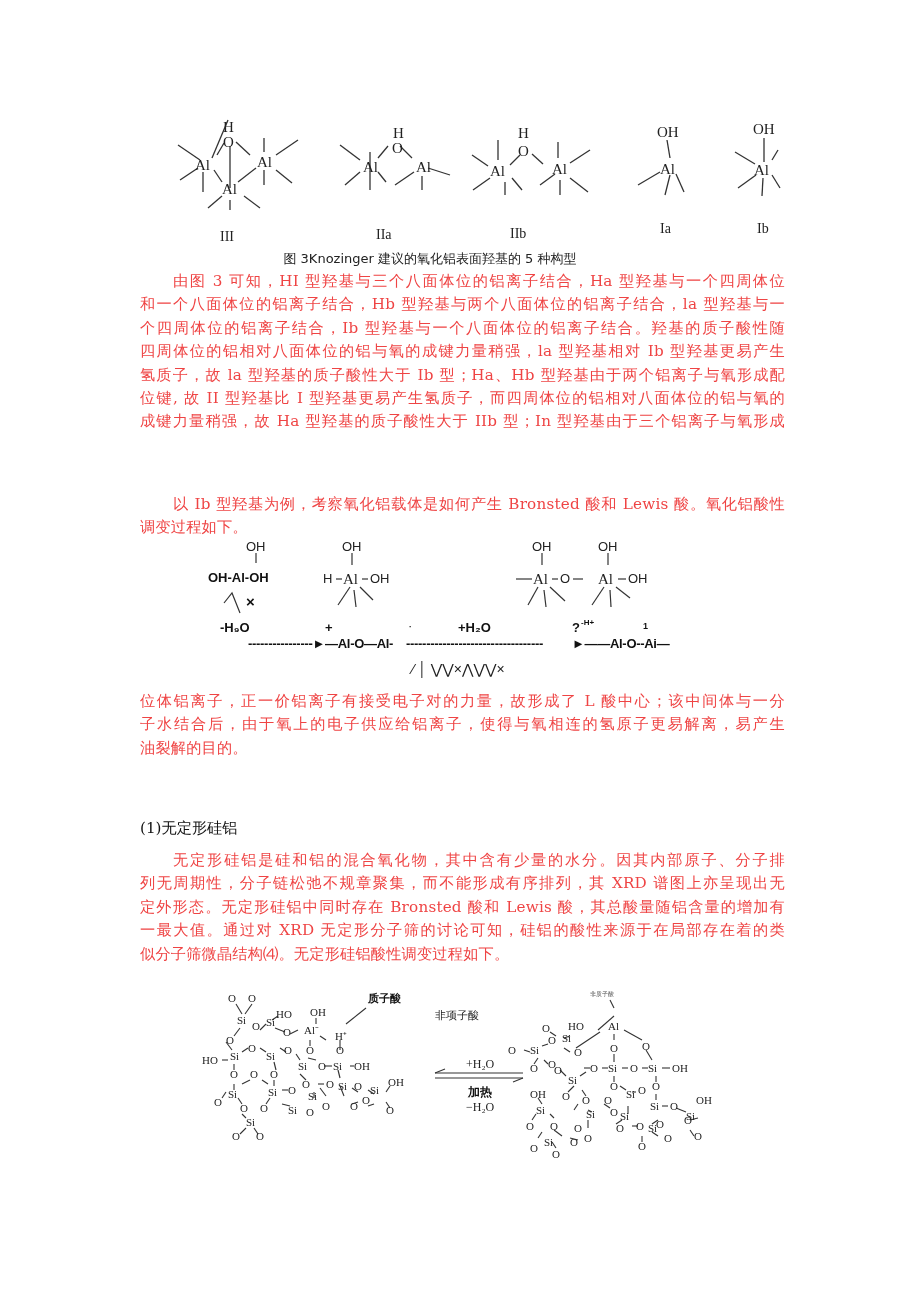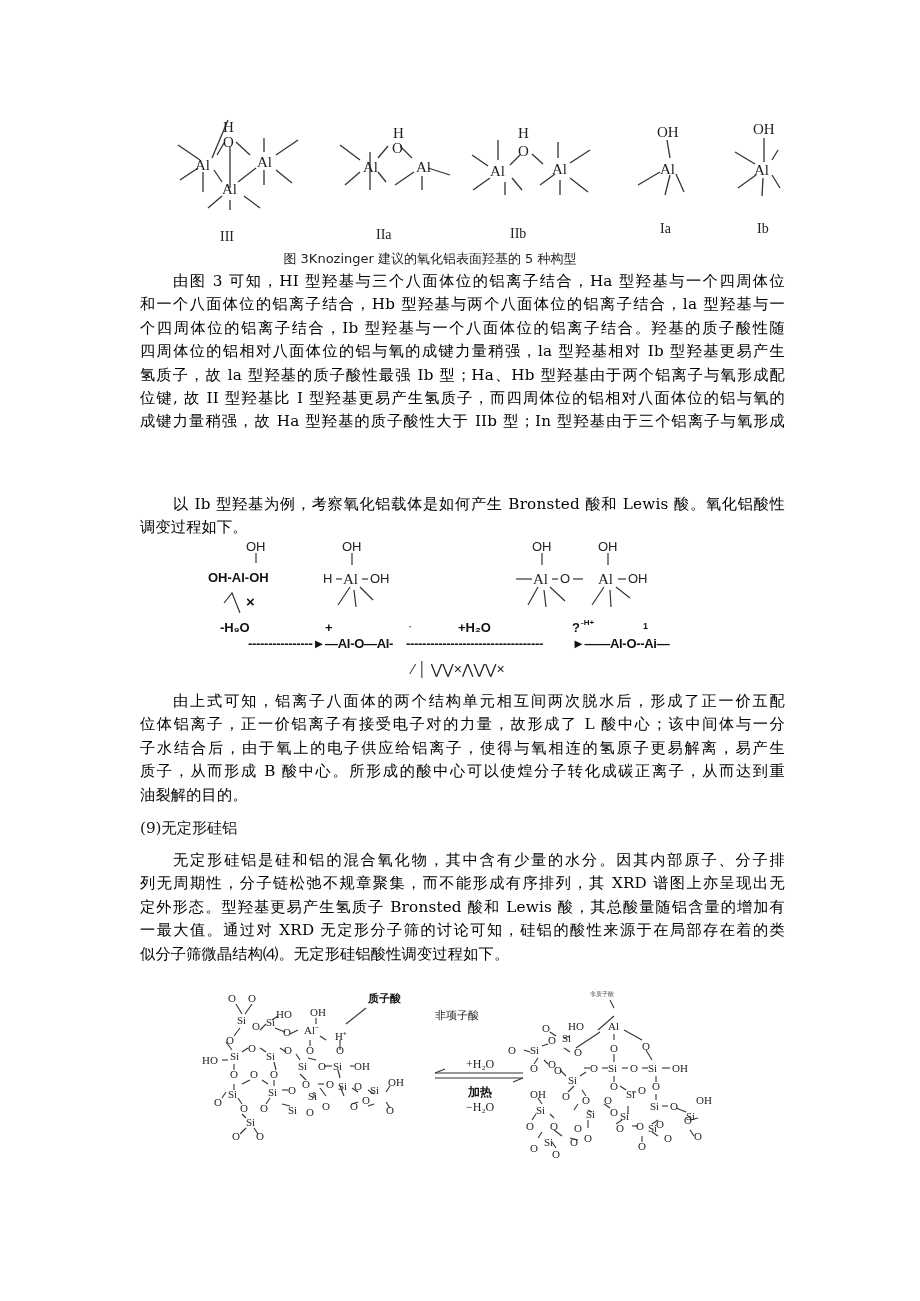--- a/index.html
+++ b/index.html
@@ -14,7 +14,7 @@
   .caption { position:absolute; left:0; width:860px; text-align:center; top:250px;
              font-family:"DejaVu Sans", sans-serif; font-size:13px; color:#222; }
   .para { position:absolute; left:140px; width:645px; font-family:"DejaVu Serif", serif;
-          font-size:15.2px; line-height:23.4px; color:#000000; text-align:justify; letter-spacing:0.2px; }
+          font-size:15.2px; line-height:23.4px; color:#ef4444; text-align:justify; letter-spacing:0.2px; }
   .para .ln { display:block; white-space:nowrap; text-align:justify; text-align-last:justify; }
   .para .ln.last { text-align-last:left; }
   .indent { padding-left:33px; }

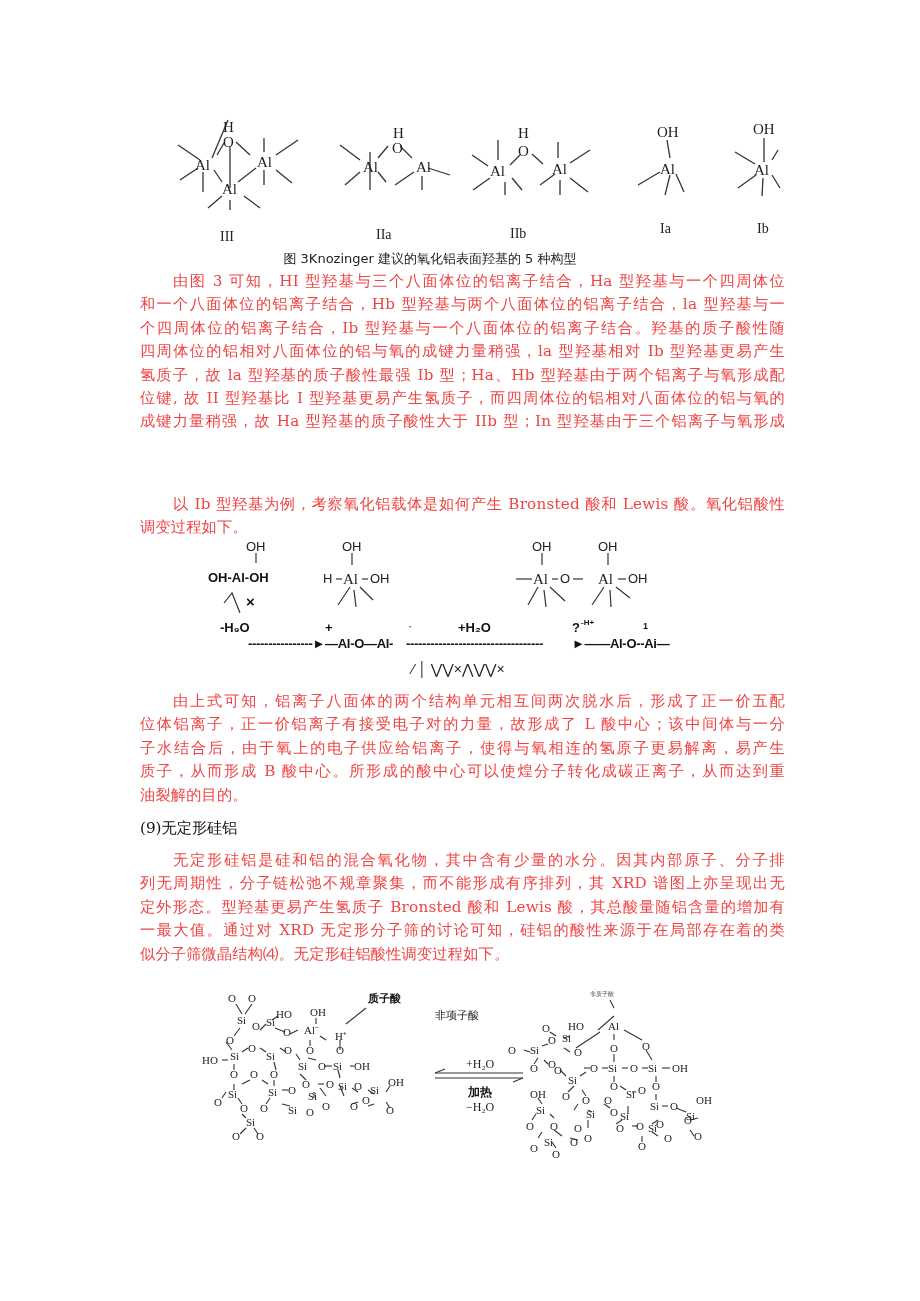--- a/index.html
+++ b/index.html
@@ -118,7 +118,7 @@
   <span class="ln">和一个八面体位的铝离子结合，Hb 型羟基与两个八面体位的铝离子结合，la 型羟基与一</span>
   <span class="ln">个四周体位的铝离子结合，Ib 型羟基与一个八面体位的铝离子结合。羟基的质子酸性随</span>
   <span class="ln">四周体位的铝相对八面体位的铝与氧的成键力量稍强，la 型羟基相对 Ib 型羟基更易产生</span>
-  <span class="ln">氢质子，故 la 型羟基的质子酸性最强 Ib 型；Ha、Hb 型羟基由于两个铝离子与氧形成配</span>
+  <span class="ln">氢质子，故 la 型羟基的质子酸性大于 Ib 型；Ha、Hb 型羟基由于两个铝离子与氧形成配</span>
   <span class="ln">位键, 故 II 型羟基比 I 型羟基更易产生氢质子，而四周体位的铝相对八面体位的铝与氧的</span>
   <span class="ln">成键力量稍强，故 Ha 型羟基的质子酸性大于 IIb 型；In 型羟基由于三个铝离子与氧形成</span>
 </div>

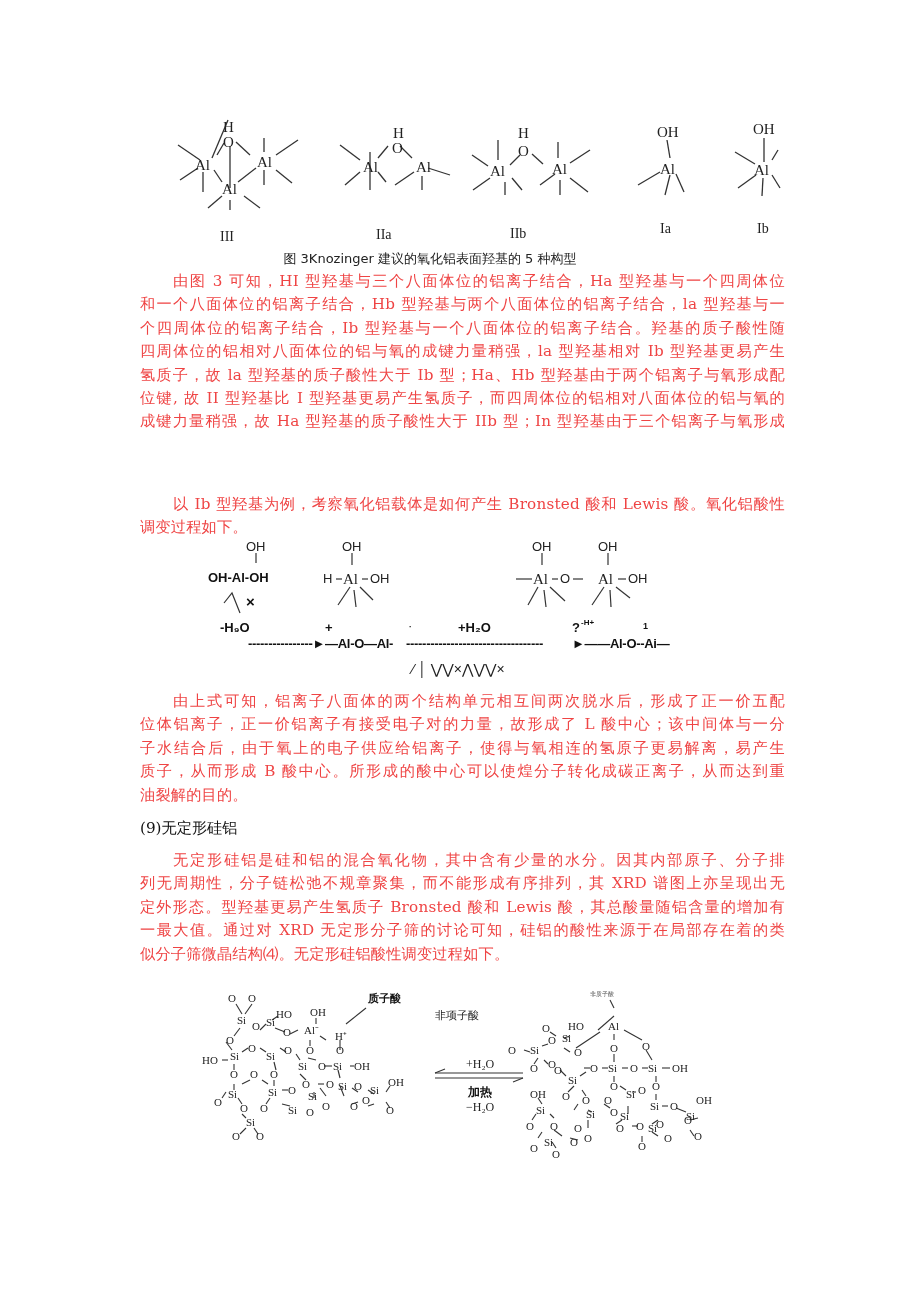--- a/index.html
+++ b/index.html
@@ -189,7 +189,6 @@
 </div>
 
 <div class="para" style="top:690px;">
-  <span class="ln indent">由上式可知，铝离子八面体的两个结构单元相互间两次脱水后，形成了正一价五配</span>
   <span class="ln">位体铝离子，正一价铝离子有接受电子对的力量，故形成了 L 酸中心；该中间体与一分</span>
   <span class="ln">子水结合后，由于氧上的电子供应给铝离子，使得与氧相连的氢原子更易解离，易产生</span>
   <span class="ln">质子，从而形成 B 酸中心。所形成的酸中心可以使煌分子转化成碳正离子，从而达到重</span>

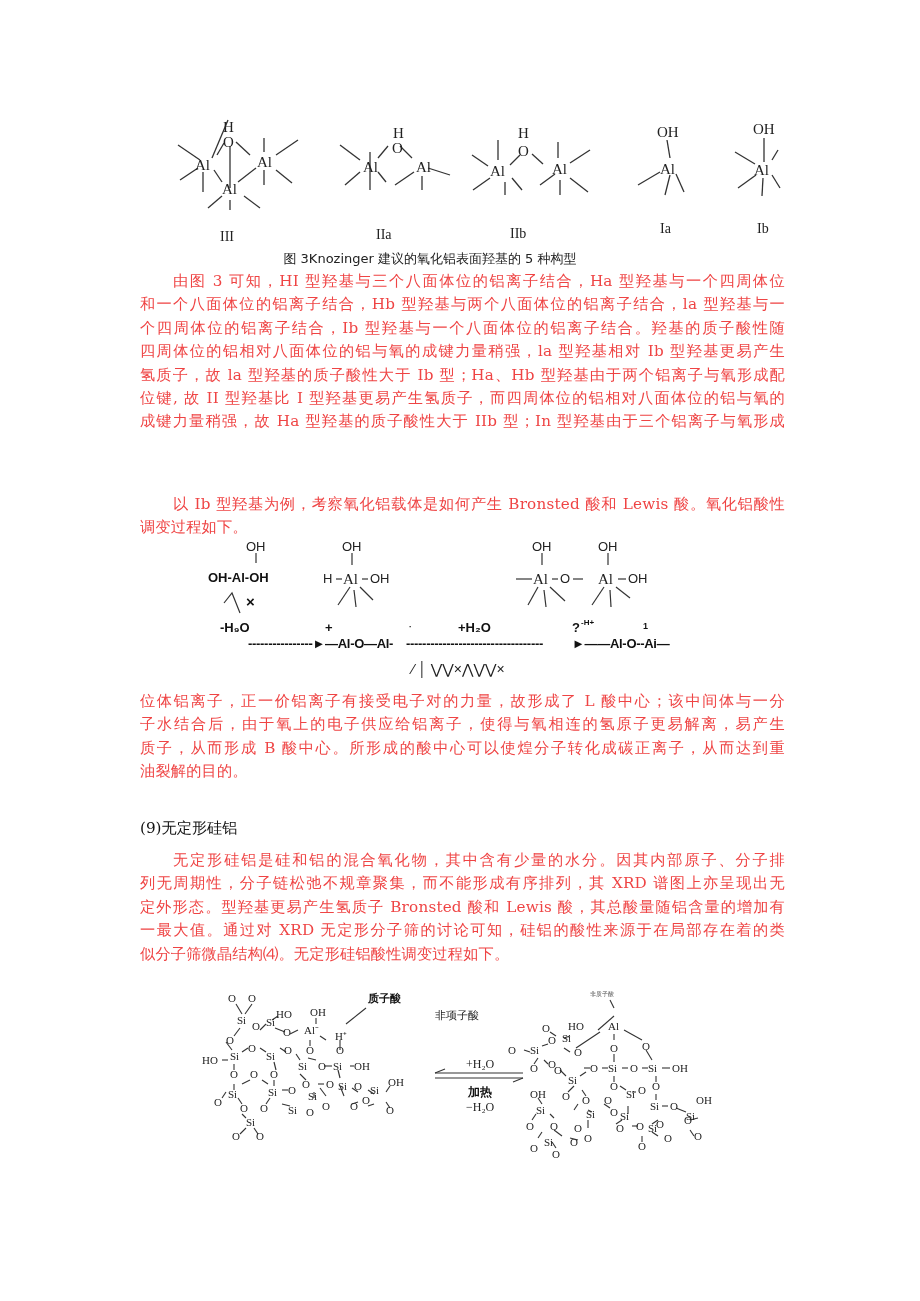--- a/index.html
+++ b/index.html
@@ -191,7 +191,6 @@
 <div class="para" style="top:690px;">
   <span class="ln">位体铝离子，正一价铝离子有接受电子对的力量，故形成了 L 酸中心；该中间体与一分</span>
   <span class="ln">子水结合后，由于氧上的电子供应给铝离子，使得与氧相连的氢原子更易解离，易产生</span>
-  <span class="ln">质子，从而形成 B 酸中心。所形成的酸中心可以使煌分子转化成碳正离子，从而达到重</span>
   <span class="ln last">油裂解的目的。</span>
 </div>
 

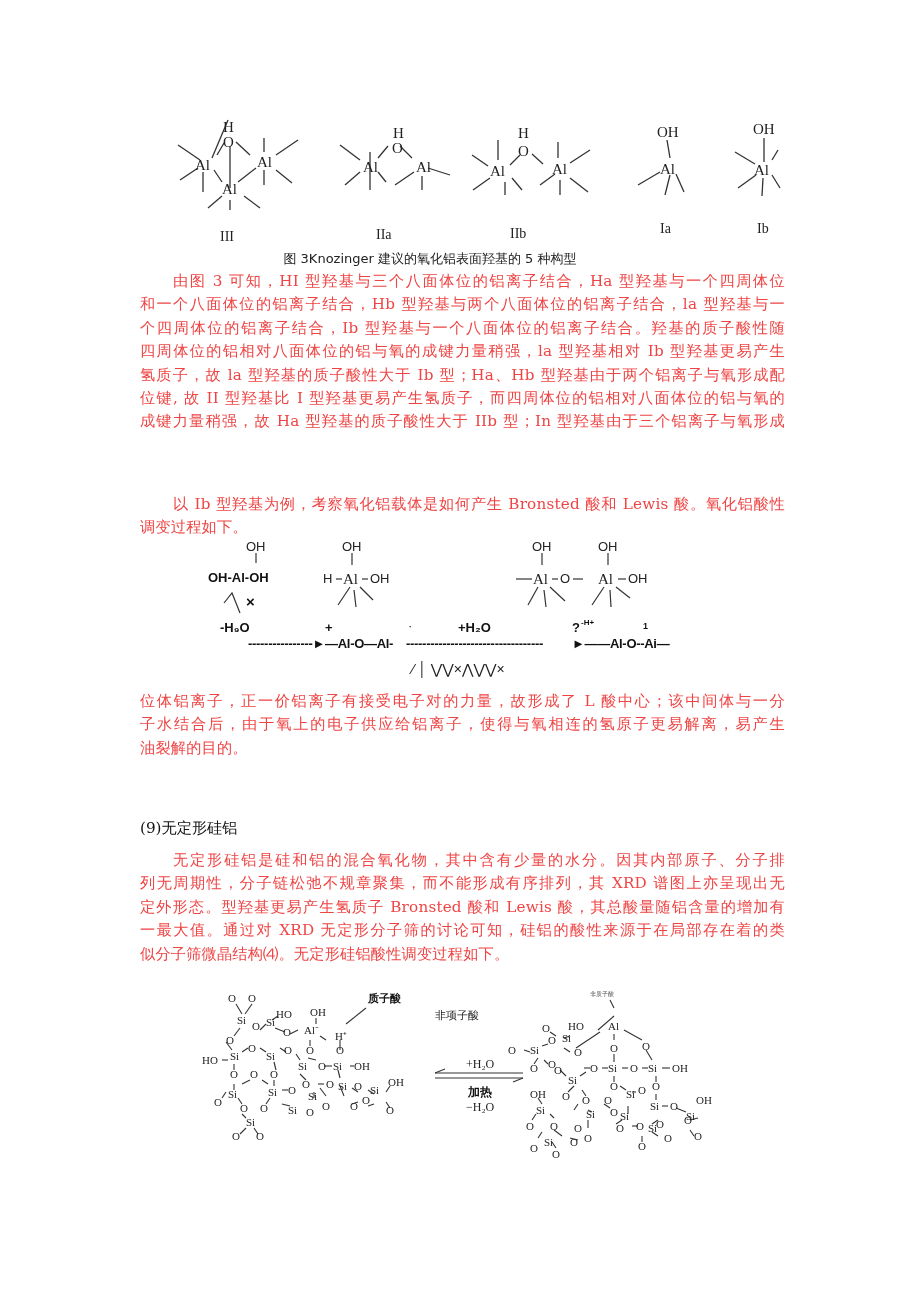--- a/index.html
+++ b/index.html
@@ -194,7 +194,7 @@
   <span class="ln last">油裂解的目的。</span>
 </div>
 
-<div class="heading">(9)无定形硅铝</div>
+<div class="heading">(1)无定形硅铝</div>
 
 <div class="para" style="top:849px;">
   <span class="ln indent">无定形硅铝是硅和铝的混合氧化物，其中含有少量的水分。因其内部原子、分子排</span>

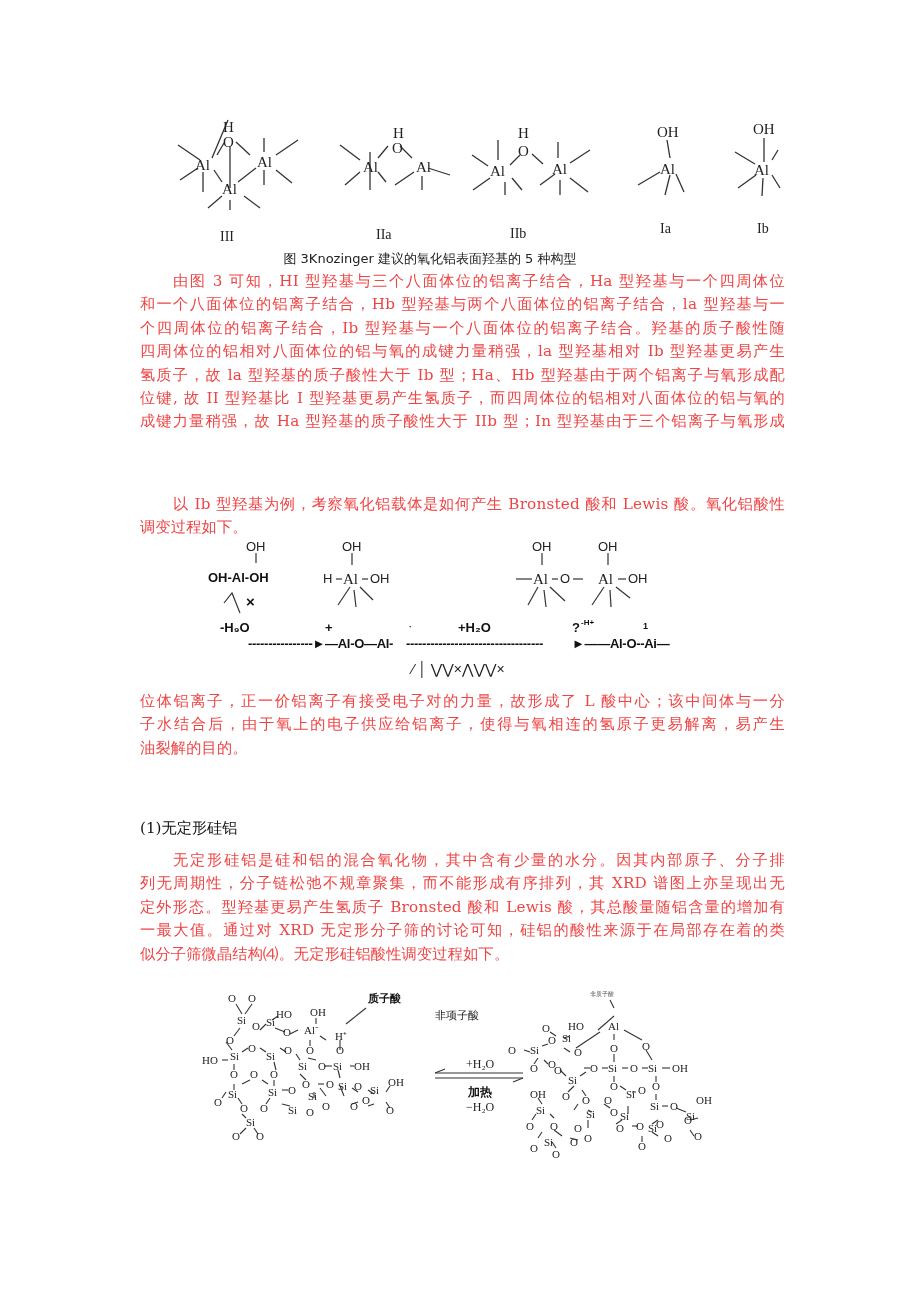--- a/index.html
+++ b/index.html
@@ -199,7 +199,7 @@
 <div class="para" style="top:849px;">
   <span class="ln indent">无定形硅铝是硅和铝的混合氧化物，其中含有少量的水分。因其内部原子、分子排</span>
   <span class="ln">列无周期性，分子链松弛不规章聚集，而不能形成有序排列，其 XRD 谱图上亦呈现出无</span>
-  <span class="ln">定外形态。型羟基更易产生氢质子 Bronsted 酸和 Lewis 酸，其总酸量随铝含量的增加有</span>
+  <span class="ln">定外形态。无定形硅铝中同时存在 Bronsted 酸和 Lewis 酸，其总酸量随铝含量的增加有</span>
   <span class="ln">一最大值。通过对 XRD 无定形分子筛的讨论可知，硅铝的酸性来源于在局部存在着的类</span>
   <span class="ln last">似分子筛微晶结构⑷。无定形硅铝酸性调变过程如下。</span>
 </div>

